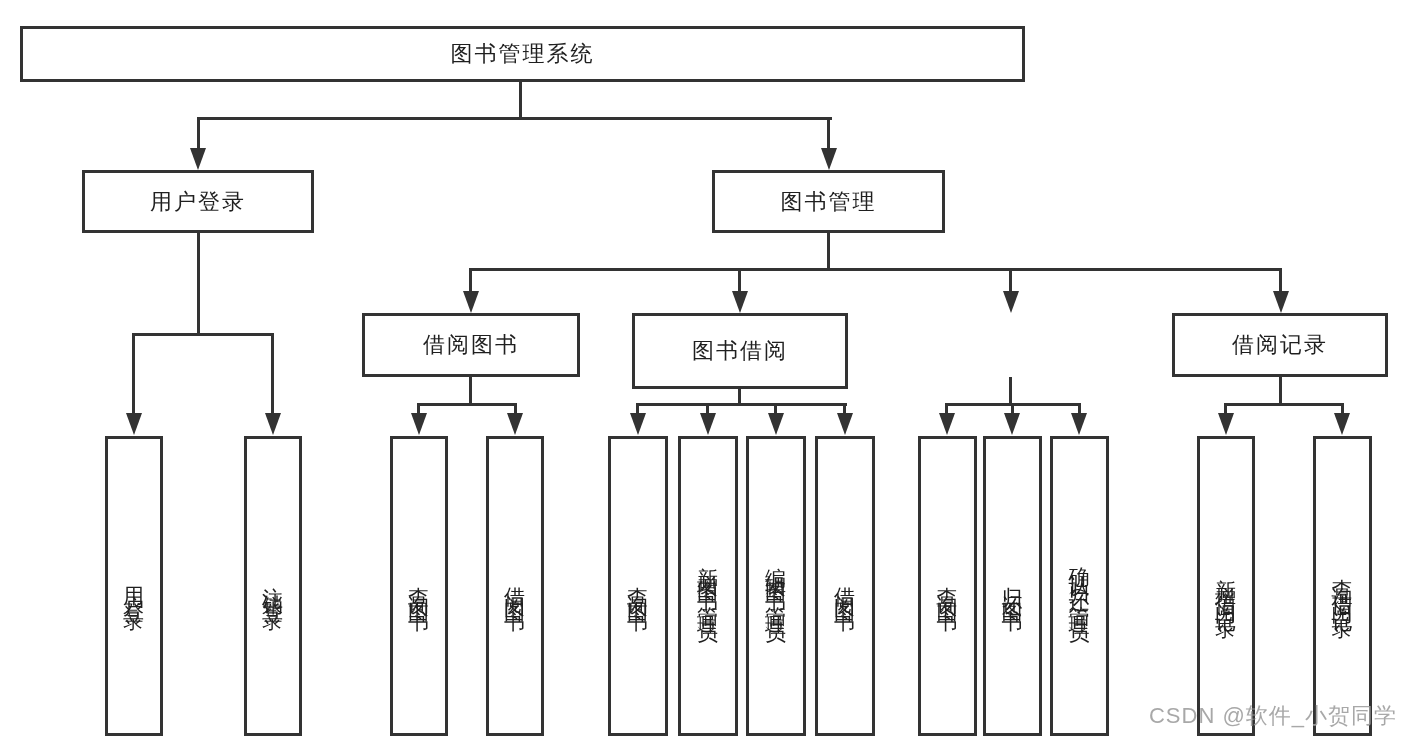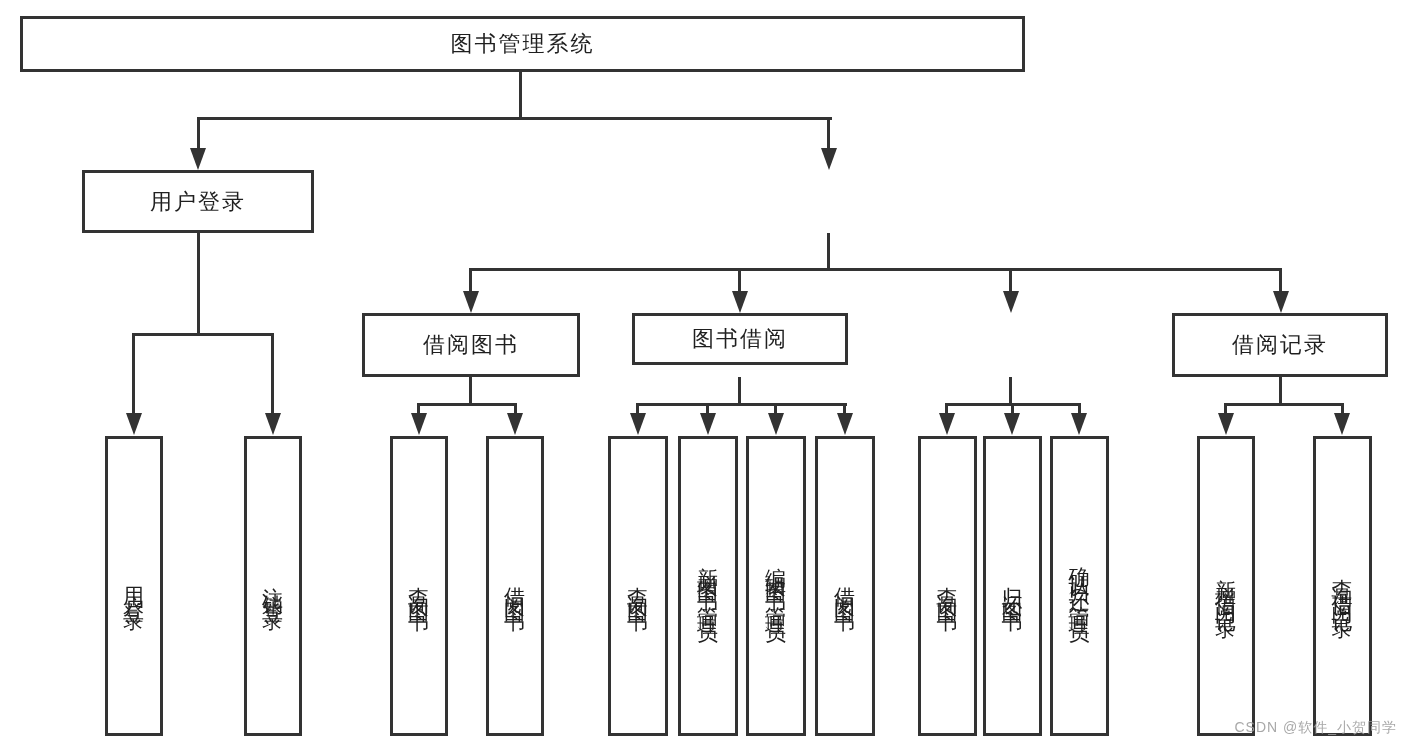--- a/index.html
+++ b/index.html
@@ -34,7 +34,7 @@
 
 <div id="stage">
 
-  <div class="box hbox" style="left:20px;top:16px;width:1005px;height:56px;">
+  <div class="box hbox" style="left:20px;top:26px;width:1005px;height:56px;">
     <span>图书管理系统</span>
   </div>
 

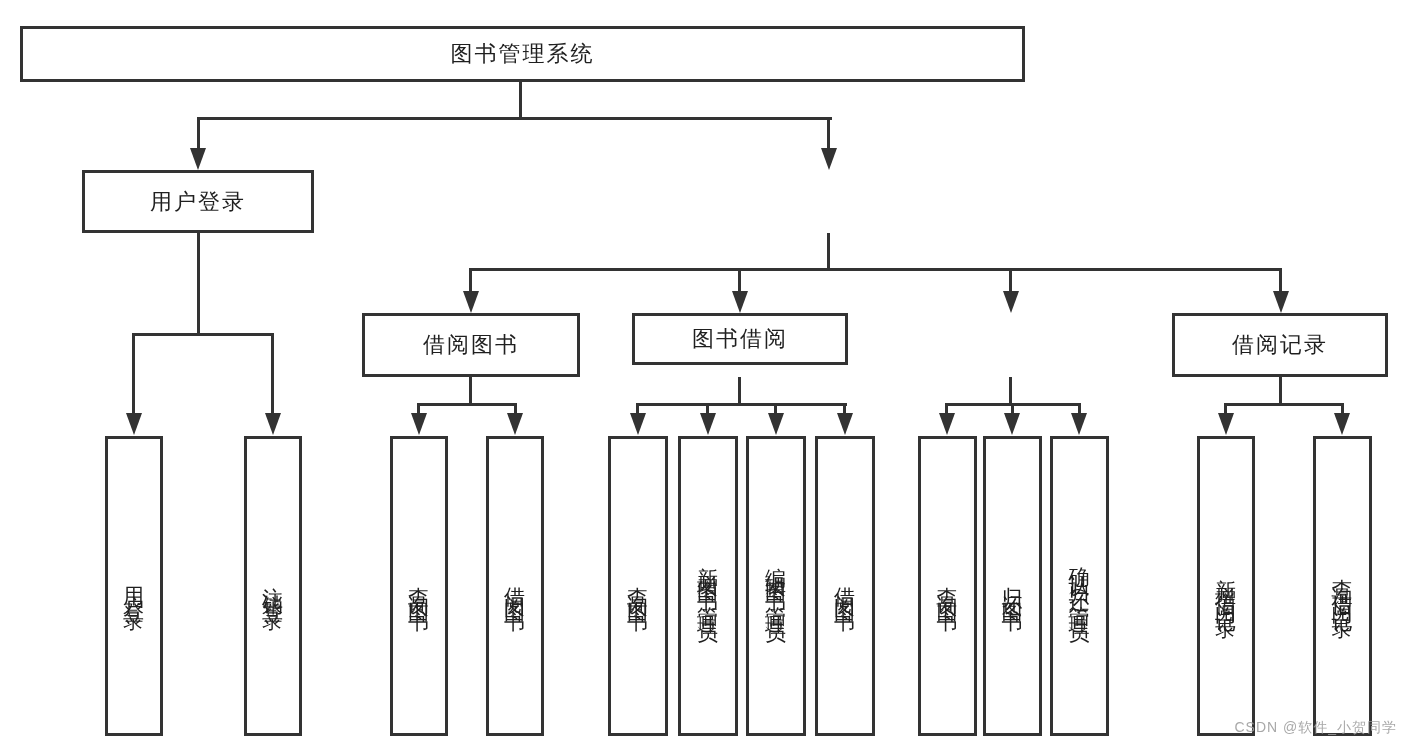--- a/index.html
+++ b/index.html
@@ -47,6 +47,9 @@
 
   <div class="box hbox" style="left:82px;top:170px;width:232px;height:63px;">
     <span>用户登录</span>
+  </div>
+  <div class="box hbox" style="left:712px;top:170px;width:233px;height:63px;">
+    <span>图书管理</span>
   </div>
 
   <div class="vline" style="left:197px;top:233px;height:102px;"></div>

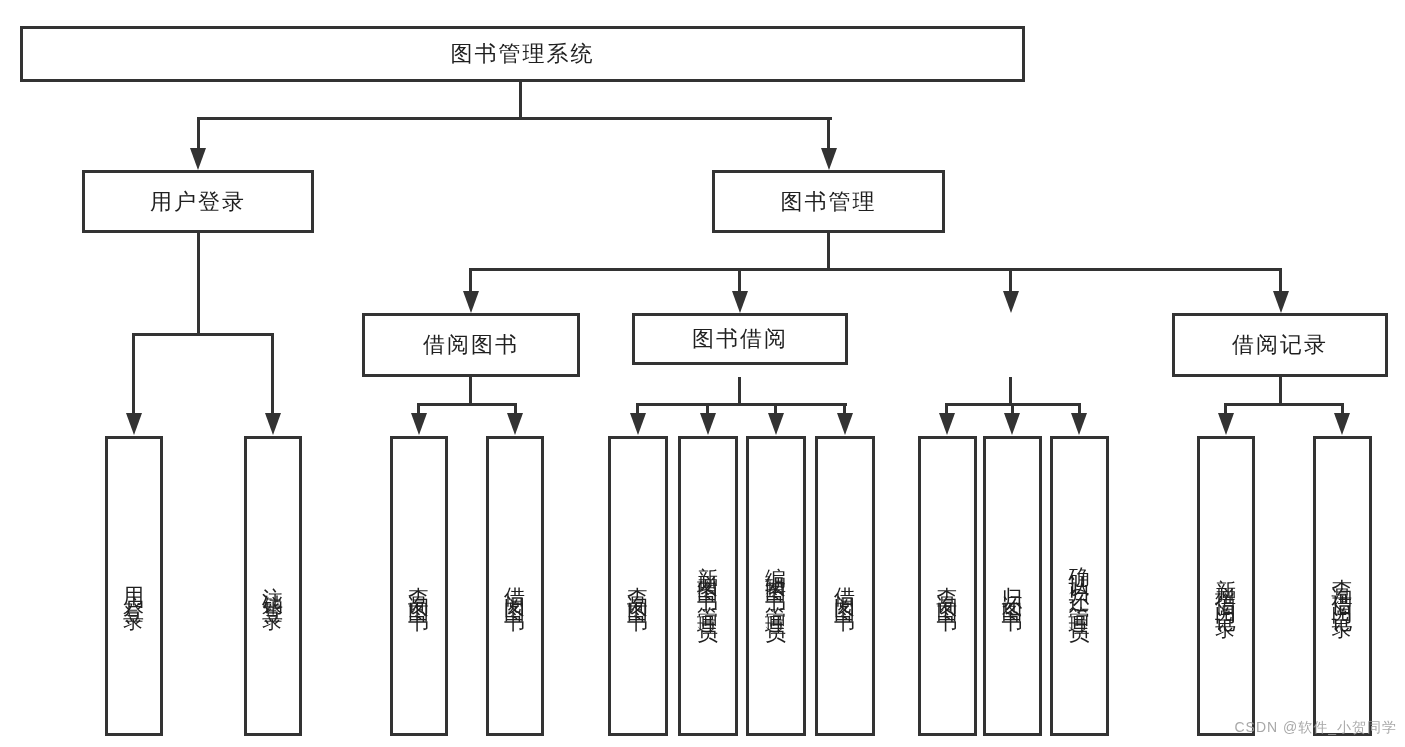--- a/index.html
+++ b/index.html
@@ -73,7 +73,7 @@
   <div class="box hbox" style="left:362px;top:313px;width:218px;height:64px;">
     <span>借阅图书</span>
   </div>
-  <div class="box hbox" style="left:632px;top:313px;width:216px;height:52px;">
+  <div class="box hbox" style="left:632px;top:313px;width:216px;height:76px;">
     <span>图书借阅</span>
   </div>
   <div class="box hbox" style="left:1172px;top:313px;width:216px;height:64px;">

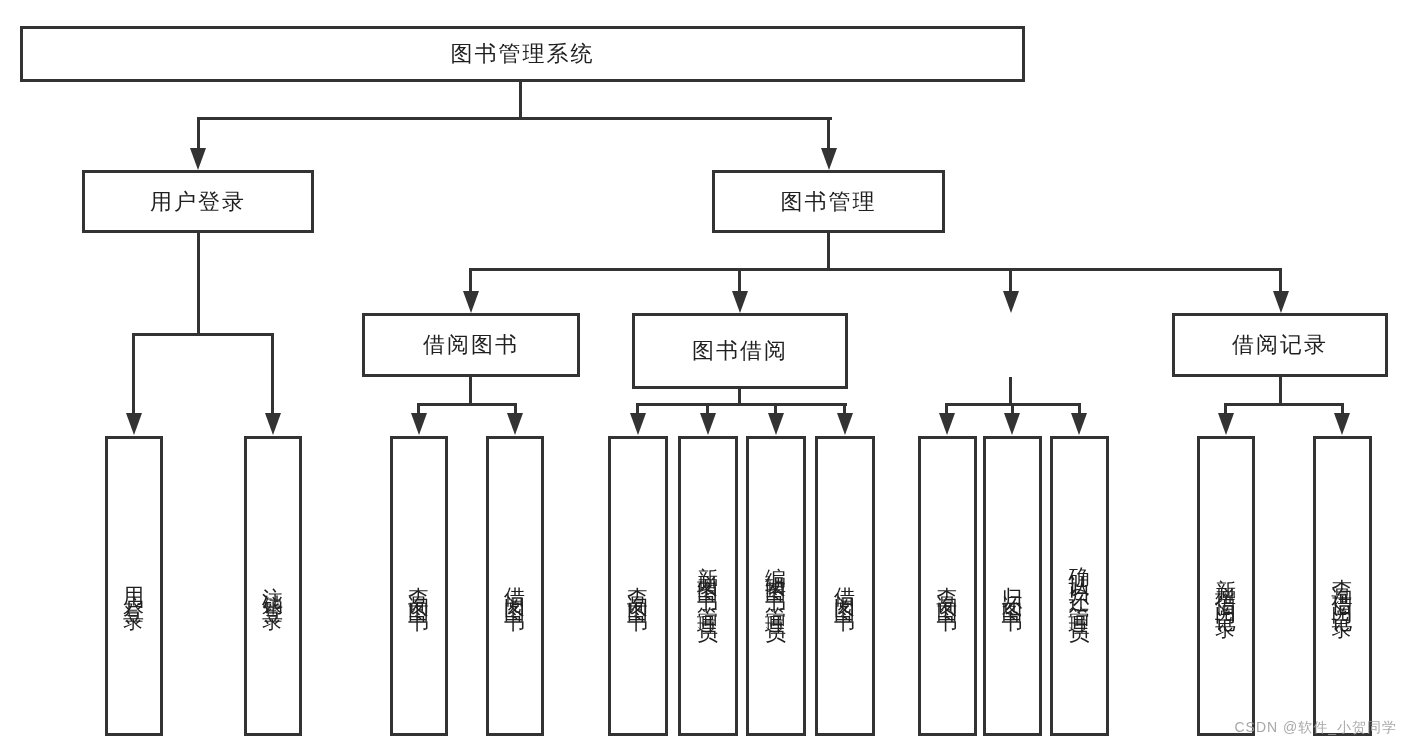--- a/index.html
+++ b/index.html
@@ -25,8 +25,8 @@
     border-top:22px solid #333333;
   }
   .watermark{
-    position:absolute;right:8px;bottom:10px;z-index:5;
-    font-size:14px;color:rgba(158,158,158,0.9);letter-spacing:1px;white-space:nowrap;
+    position:absolute;right:8px;bottom:16px;z-index:5;
+    font-size:22px;color:rgba(158,158,158,0.9);letter-spacing:1px;white-space:nowrap;
   }
 </style>
 </head>

